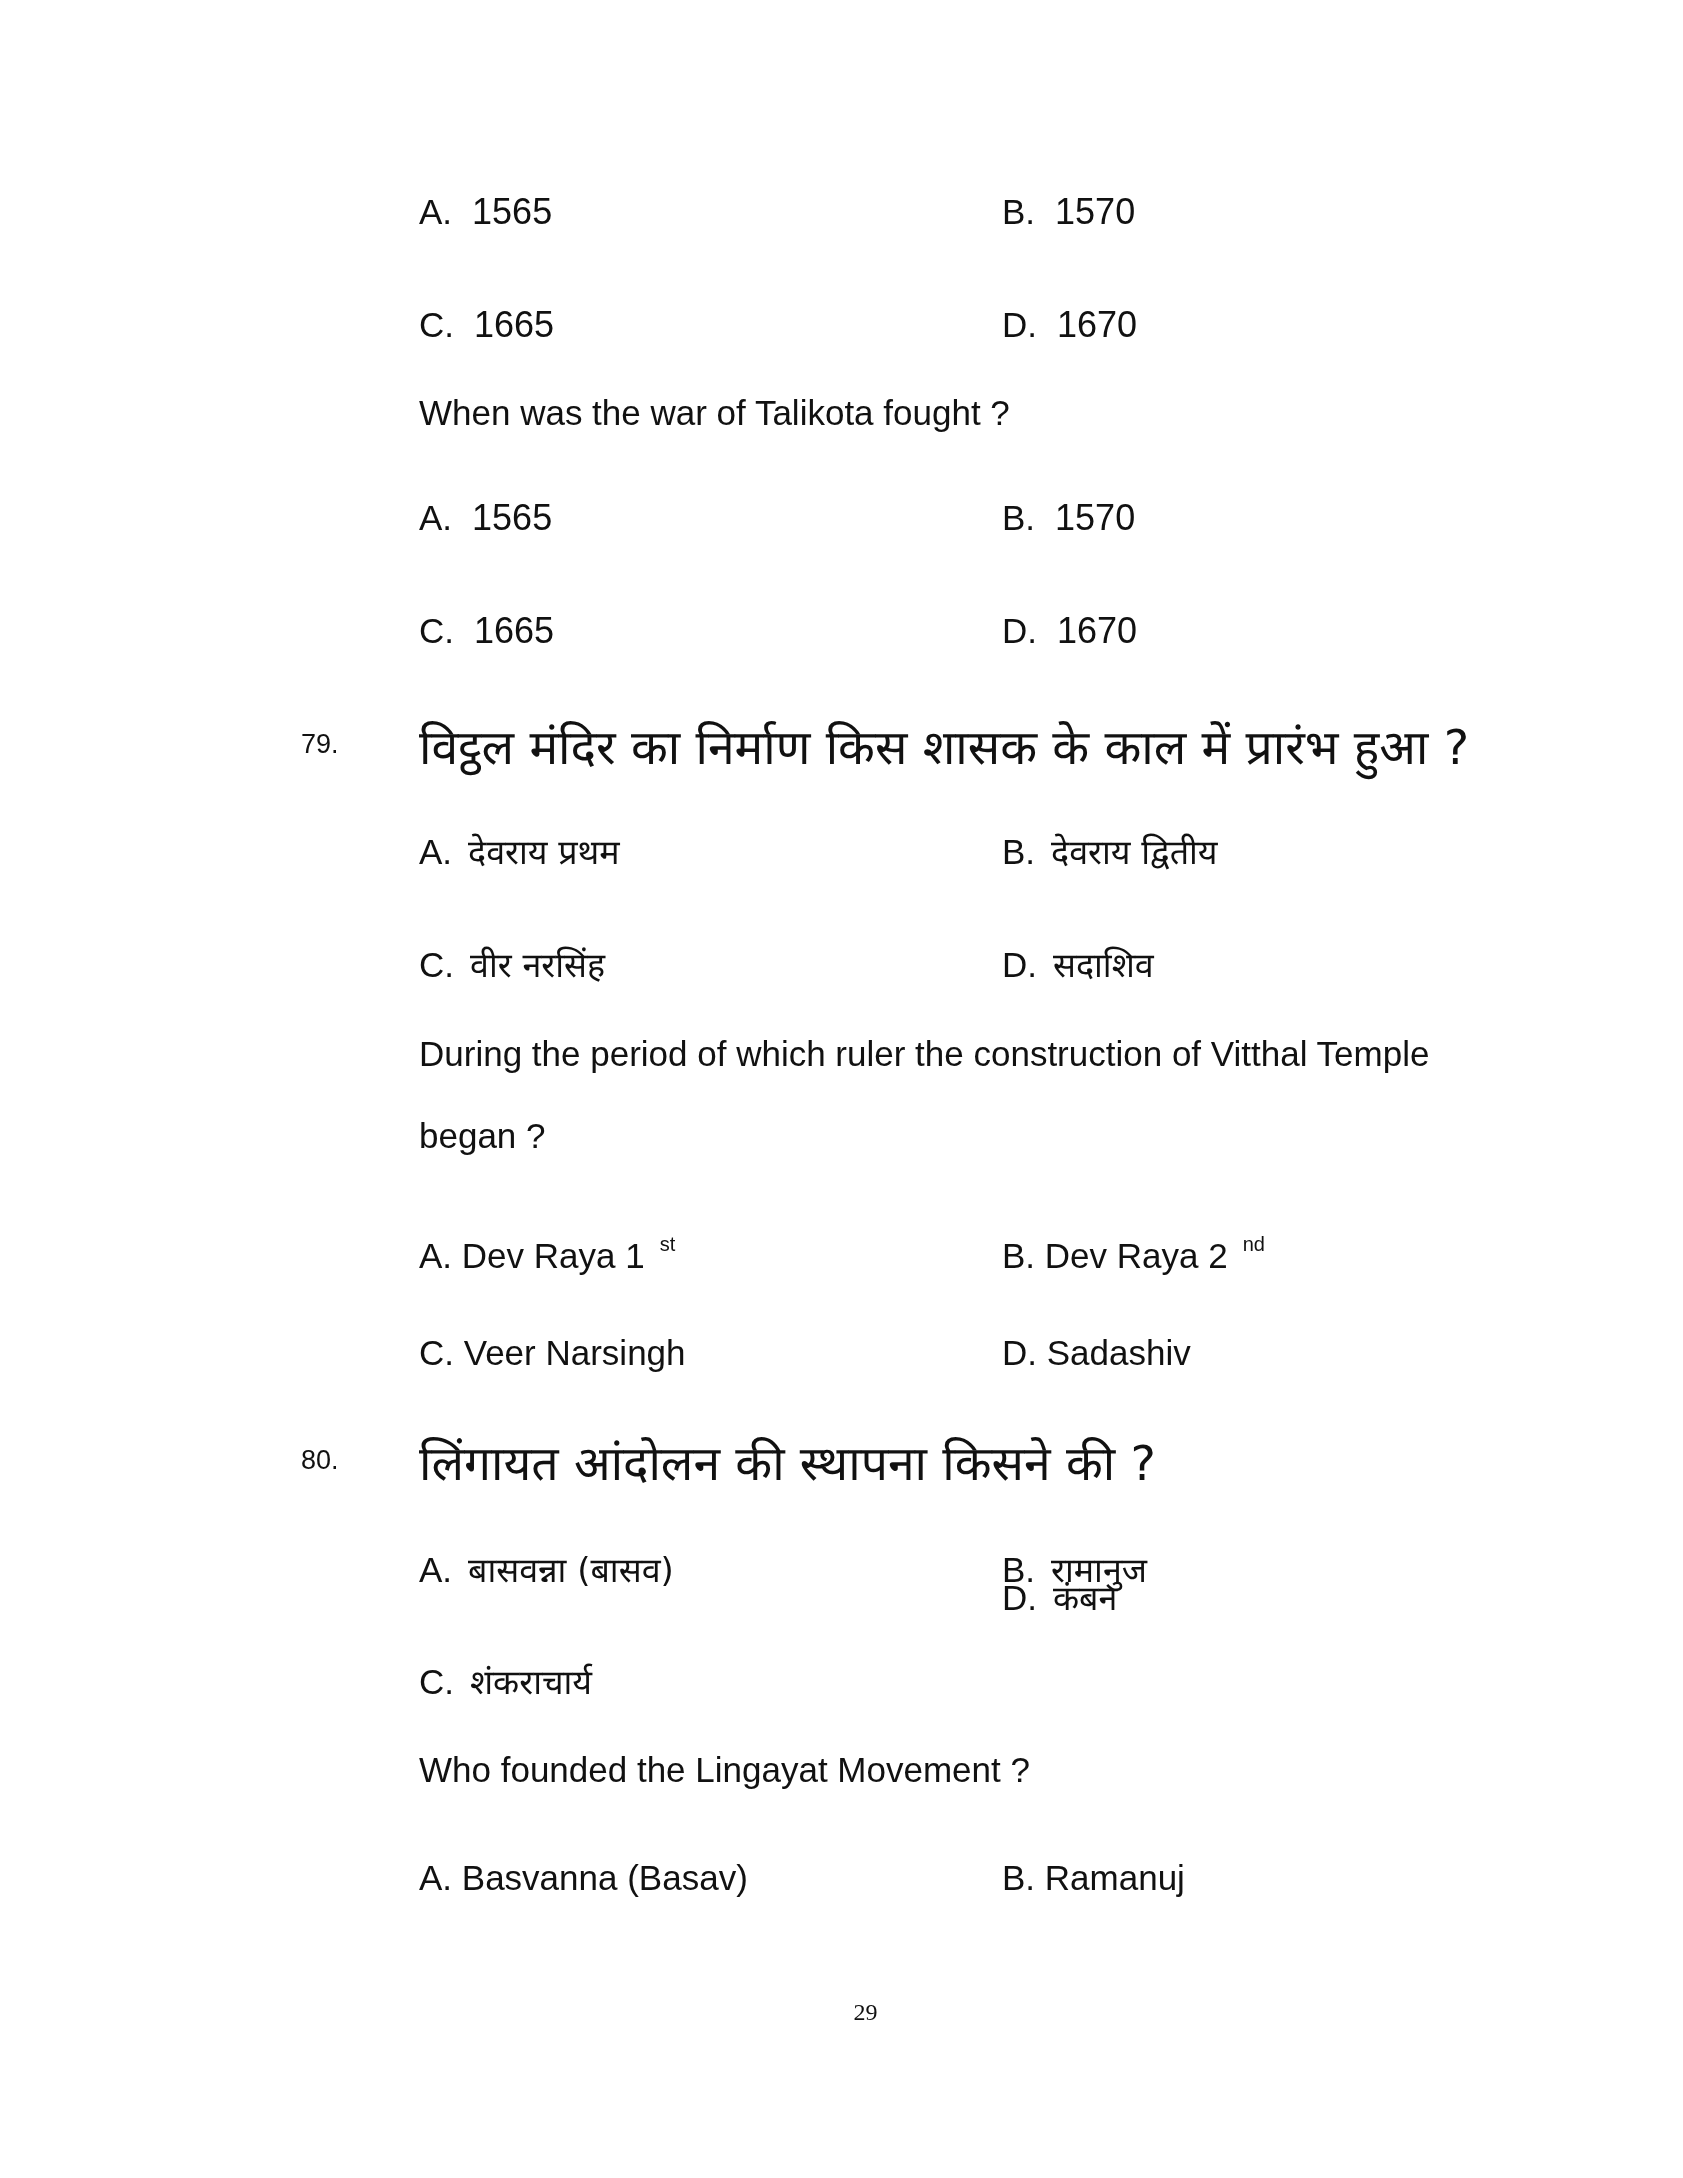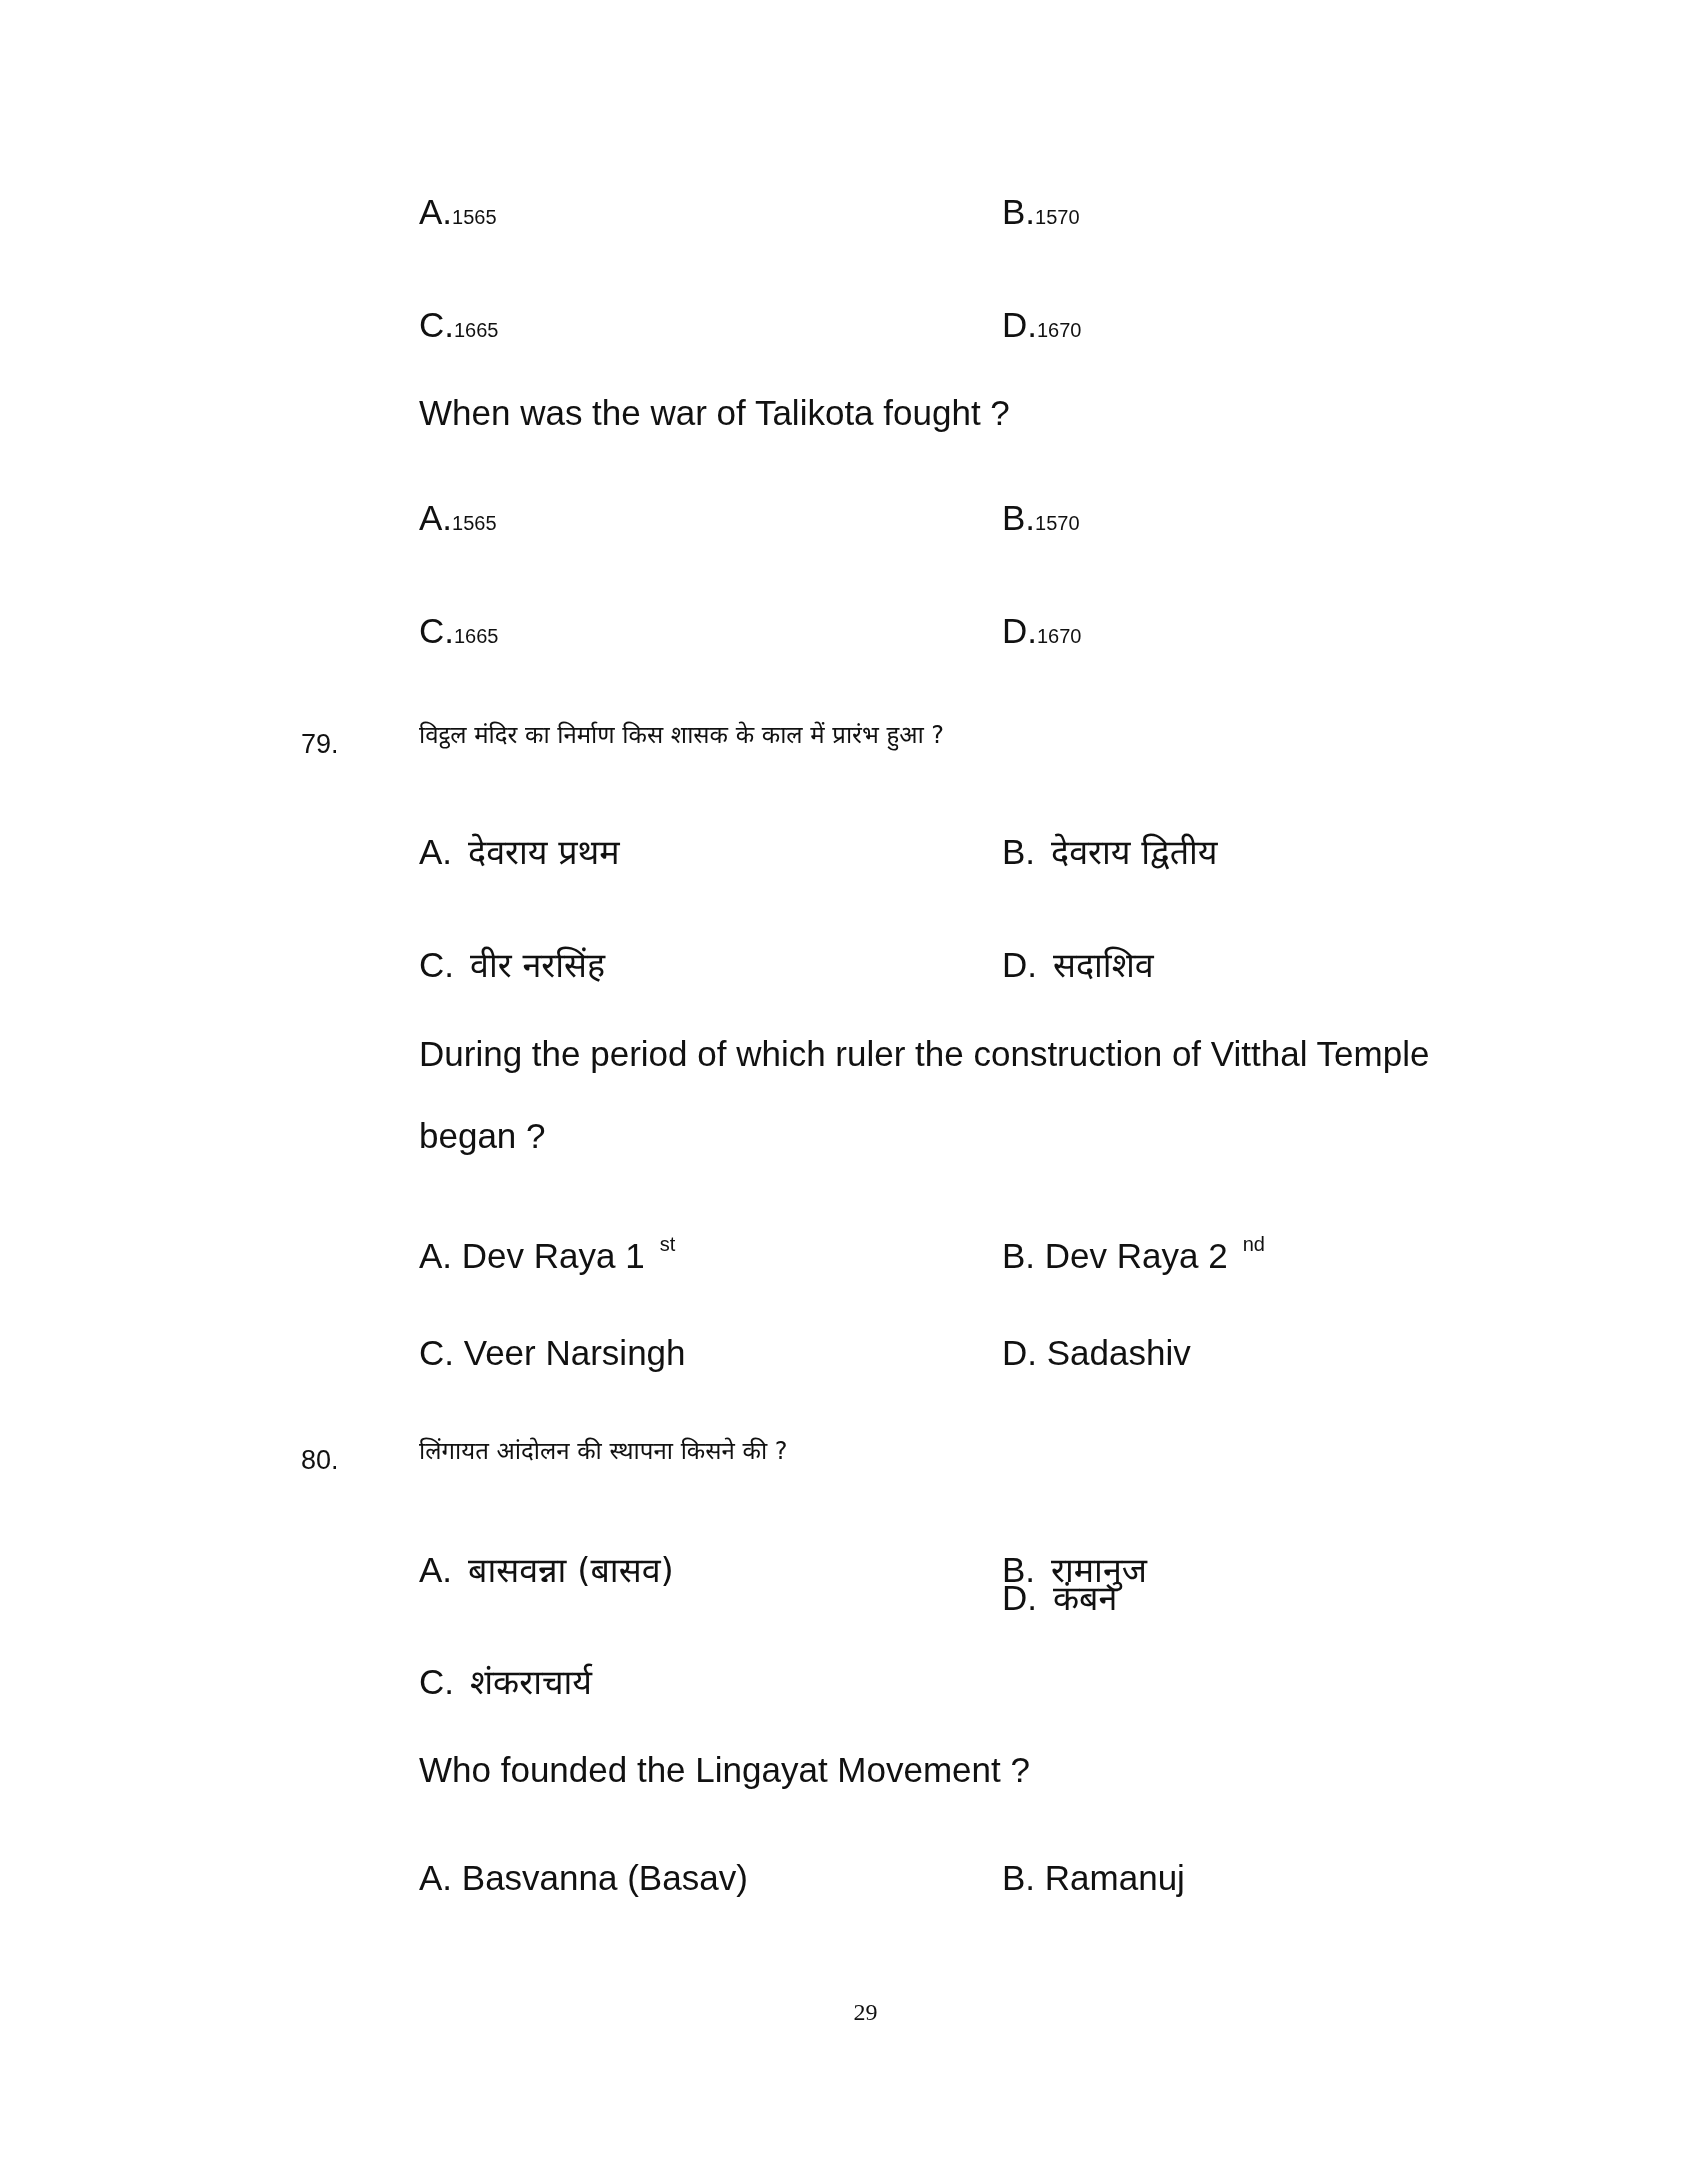--- a/index.html
+++ b/index.html
@@ -7,7 +7,7 @@
          font-family: "Liberation Sans", "DejaVu Sans", sans-serif; color: #111; }
   .line { position: absolute; white-space: nowrap; line-height: 1; }
   .opt-letter { font-size: 35px; }
-  .opt-num { font-size: 20px; margin-left: 0; }
+  .opt-num { font-size: 36px; margin-left: 20px; }
   .q-en { font-size: 35px; }
   .q-hi { font-size: 24px; font-family: "DejaVu Sans", sans-serif; }
   .opt-hi { font-size: 34px; font-family: "DejaVu Sans", sans-serif; margin-left: 16px; }

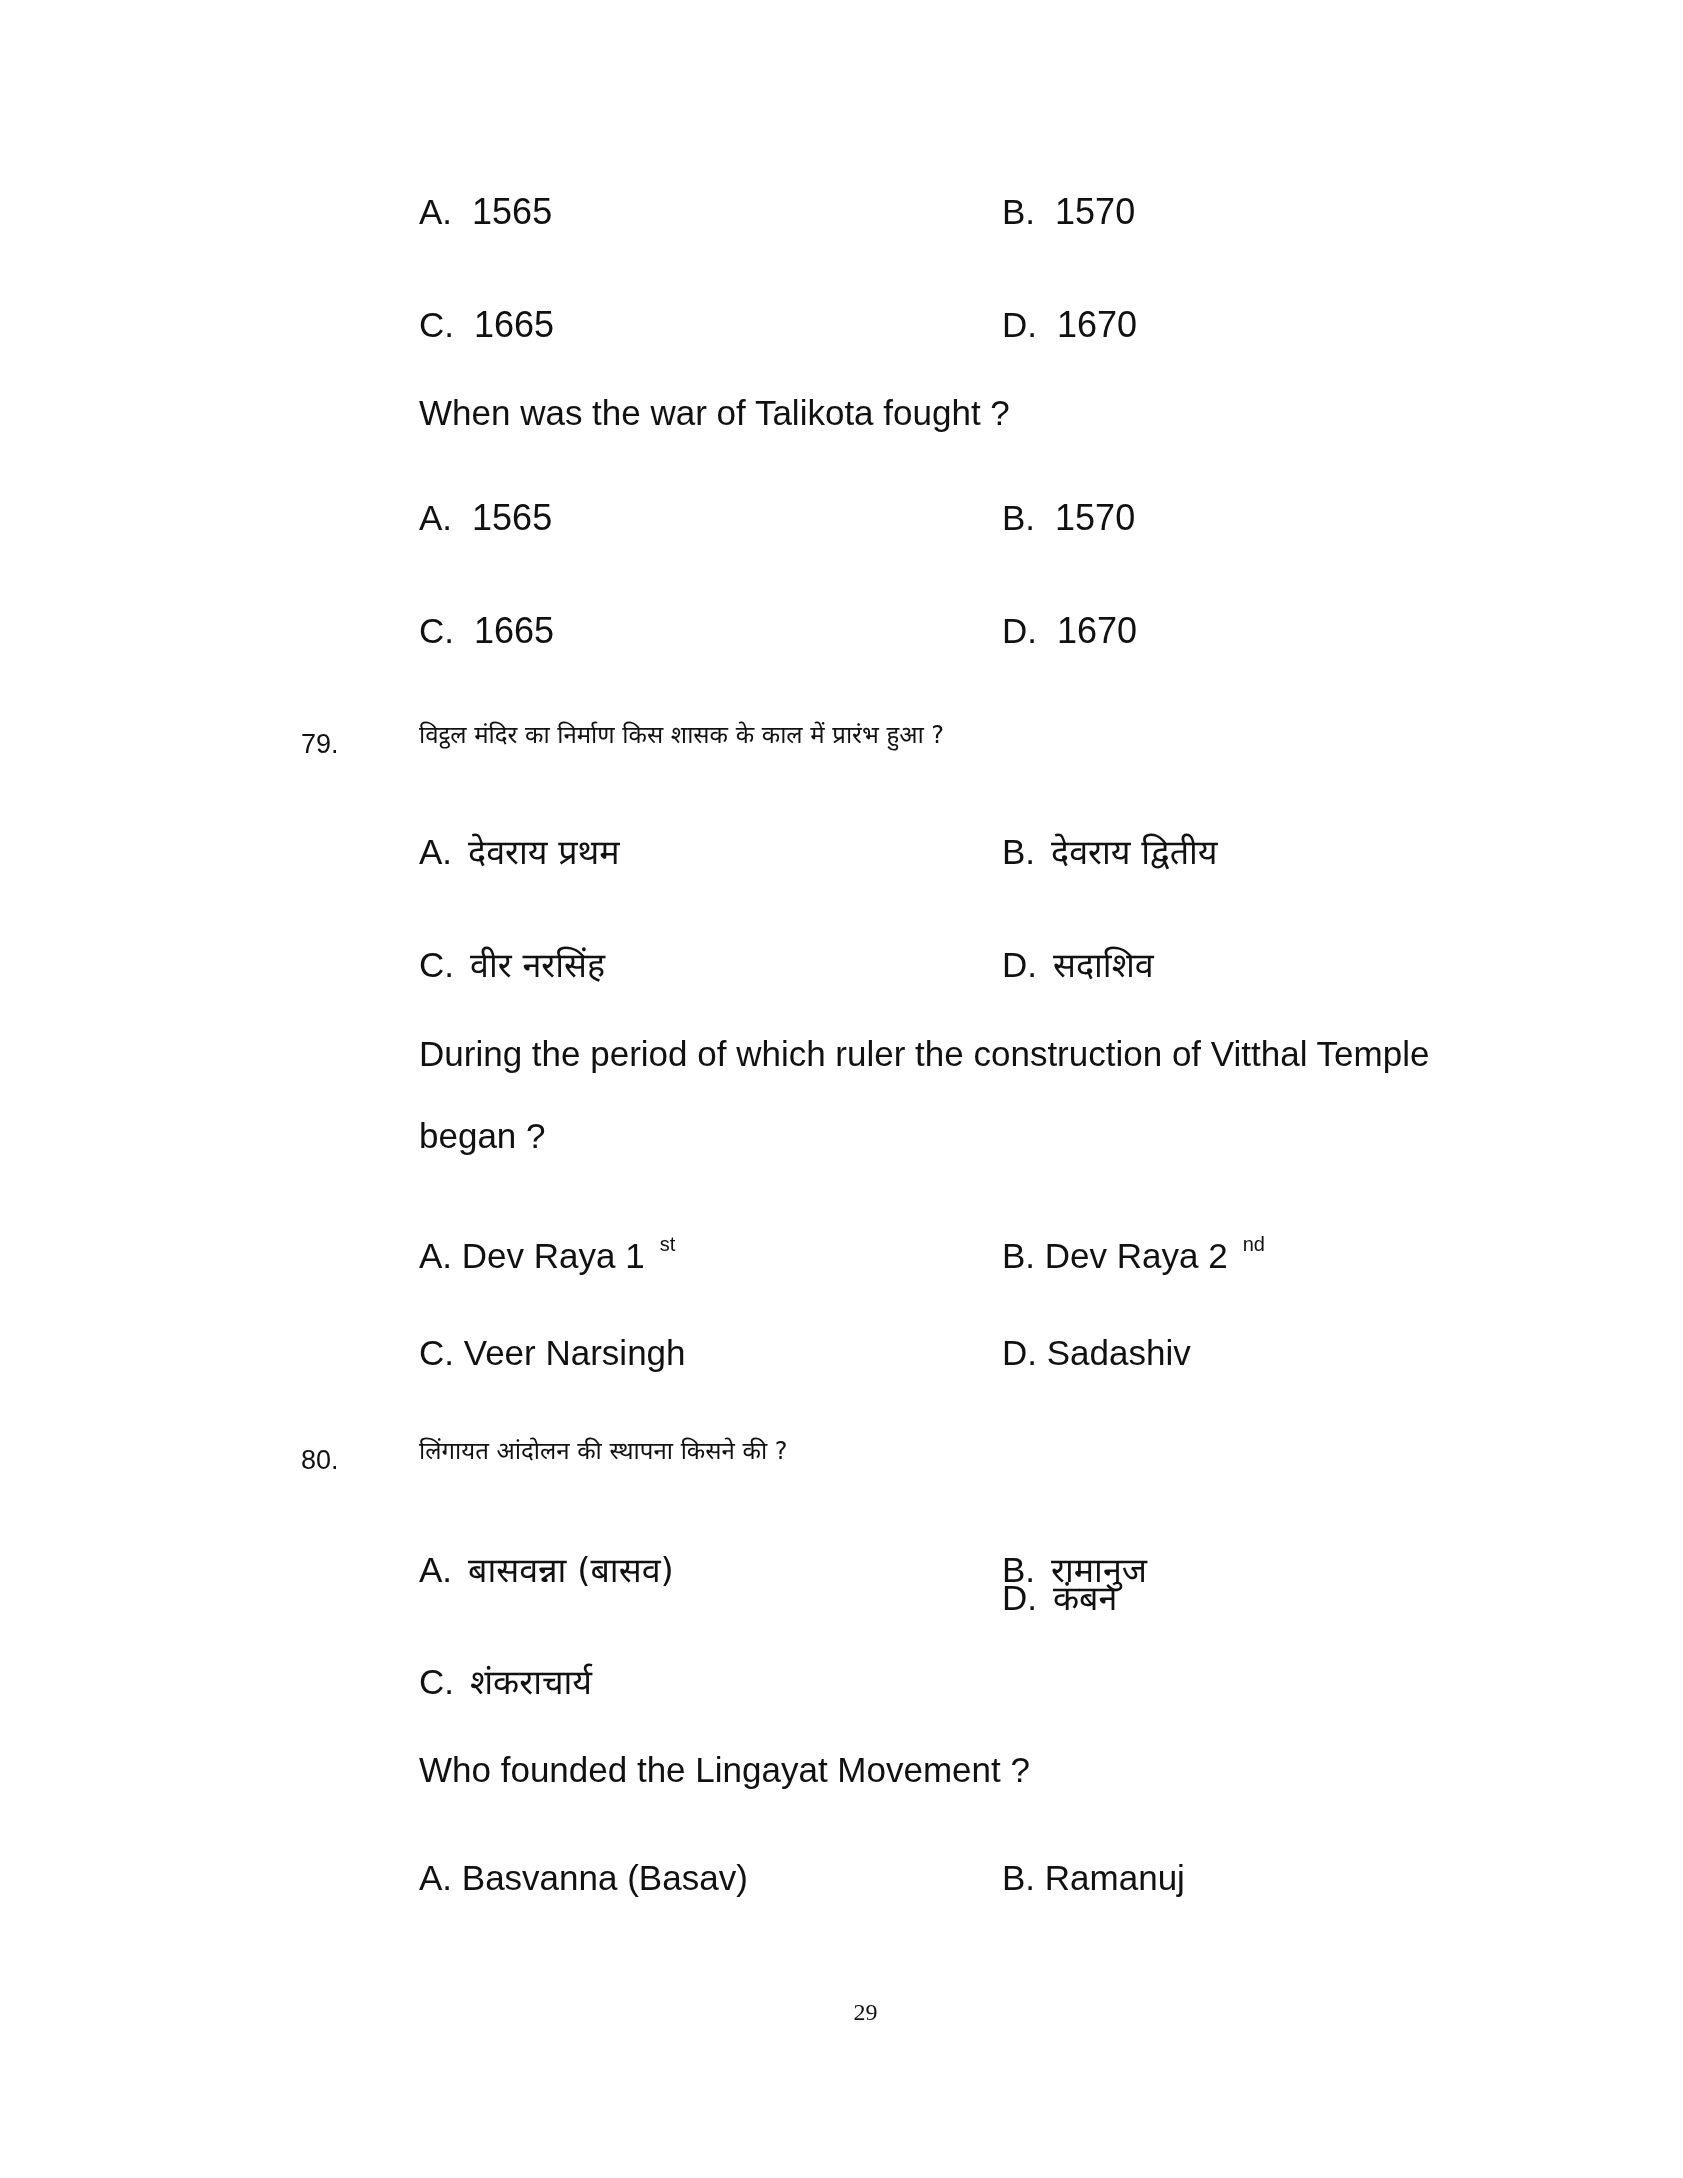--- a/index.html
+++ b/index.html
@@ -9,7 +9,7 @@
   .opt-letter { font-size: 35px; }
   .opt-num { font-size: 36px; margin-left: 20px; }
   .q-en { font-size: 35px; }
-  .q-hi { font-size: 24px; font-family: "DejaVu Sans", sans-serif; }
+  .q-hi { font-size: 48px; font-family: "DejaVu Sans", sans-serif; }
   .opt-hi { font-size: 34px; font-family: "DejaVu Sans", sans-serif; margin-left: 16px; }
   .opt-en { font-size: 35px; }
   .qnum { font-size: 27px; position: absolute; left: 301px; text-align: right; }

